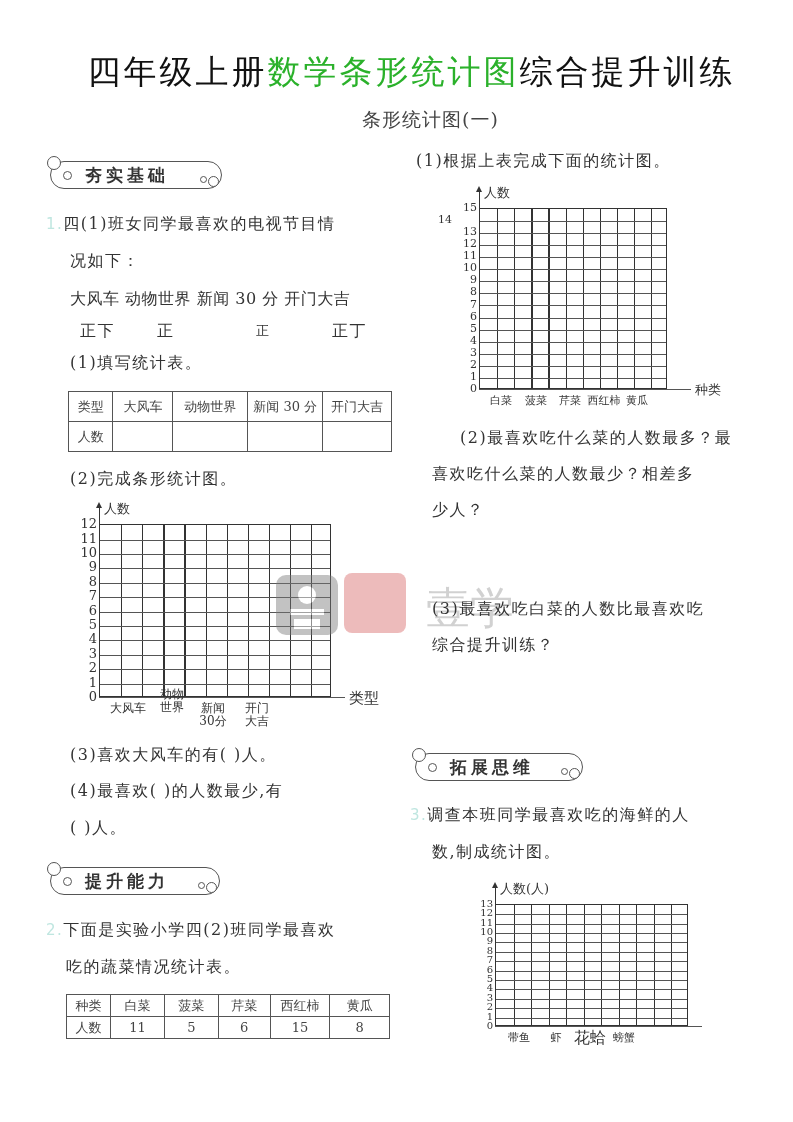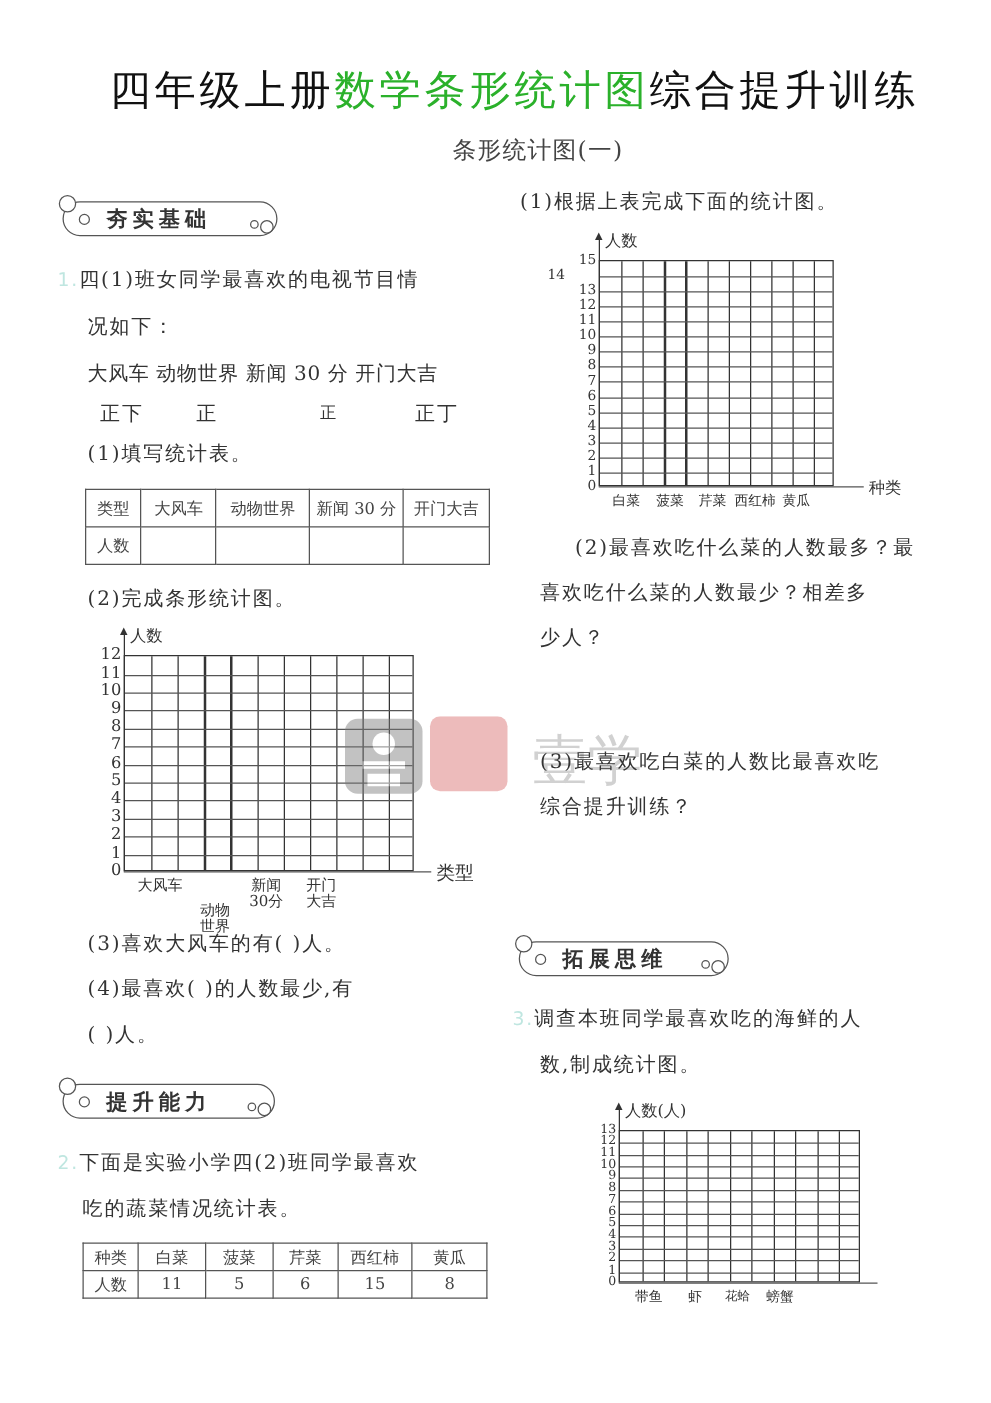--- a/index.html
+++ b/index.html
@@ -121,7 +121,7 @@
     <div class="ytick" style="left:79px;top:532.6px;font-size:13px;">11</div>
     <div class="ytick" style="left:79px;top:518.2px;font-size:13px;">12</div>
     <div class="xlabel" style="left:103px;width:50px;top:702px;font-size:12px;">大风车</div>
-    <div class="xlabel" style="left:147px;width:50px;top:722px;font-size:12px;">动物<br>世界</div>
+    <div class="xlabel" style="left:147px;width:50px;top:688px;font-size:12px;">动物<br>世界</div>
     <div class="xlabel" style="left:188px;width:50px;top:702px;font-size:12px;">新闻<br>30分</div>
     <div class="xlabel" style="left:232px;width:50px;top:702px;font-size:12px;">开门<br>大吉</div>
   </div>

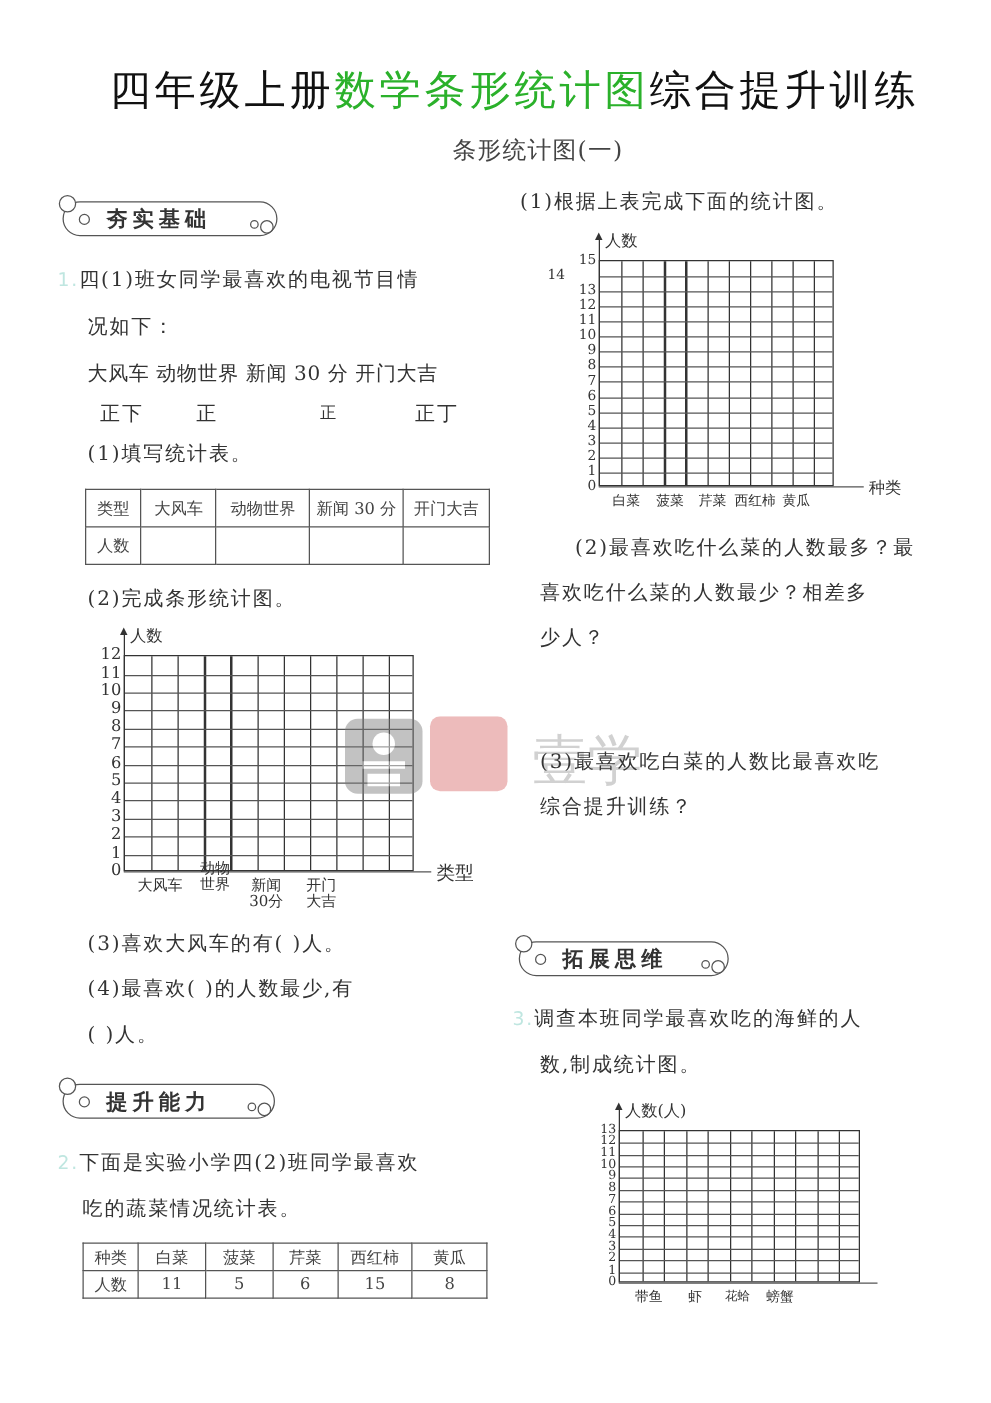--- a/index.html
+++ b/index.html
@@ -297,7 +297,7 @@
     <div class="ytick" style="left:475px;top:897.8px;font-size:10px;">13</div>
     <div class="xlabel" style="left:494px;width:50px;top:1031px;font-size:11px;">带鱼</div>
     <div class="xlabel" style="left:531px;width:50px;top:1031px;font-size:11px;">虾</div>
-    <div class="xlabel" style="left:565px;width:50px;top:1031px;font-size:10px;">花蛤</div>
+    <div class="xlabel" style="left:565px;width:50px;top:1031px;font-size:16px;">花蛤</div>
     <div class="xlabel" style="left:599px;width:50px;top:1031px;font-size:11px;">螃蟹</div>
   </div>
 

